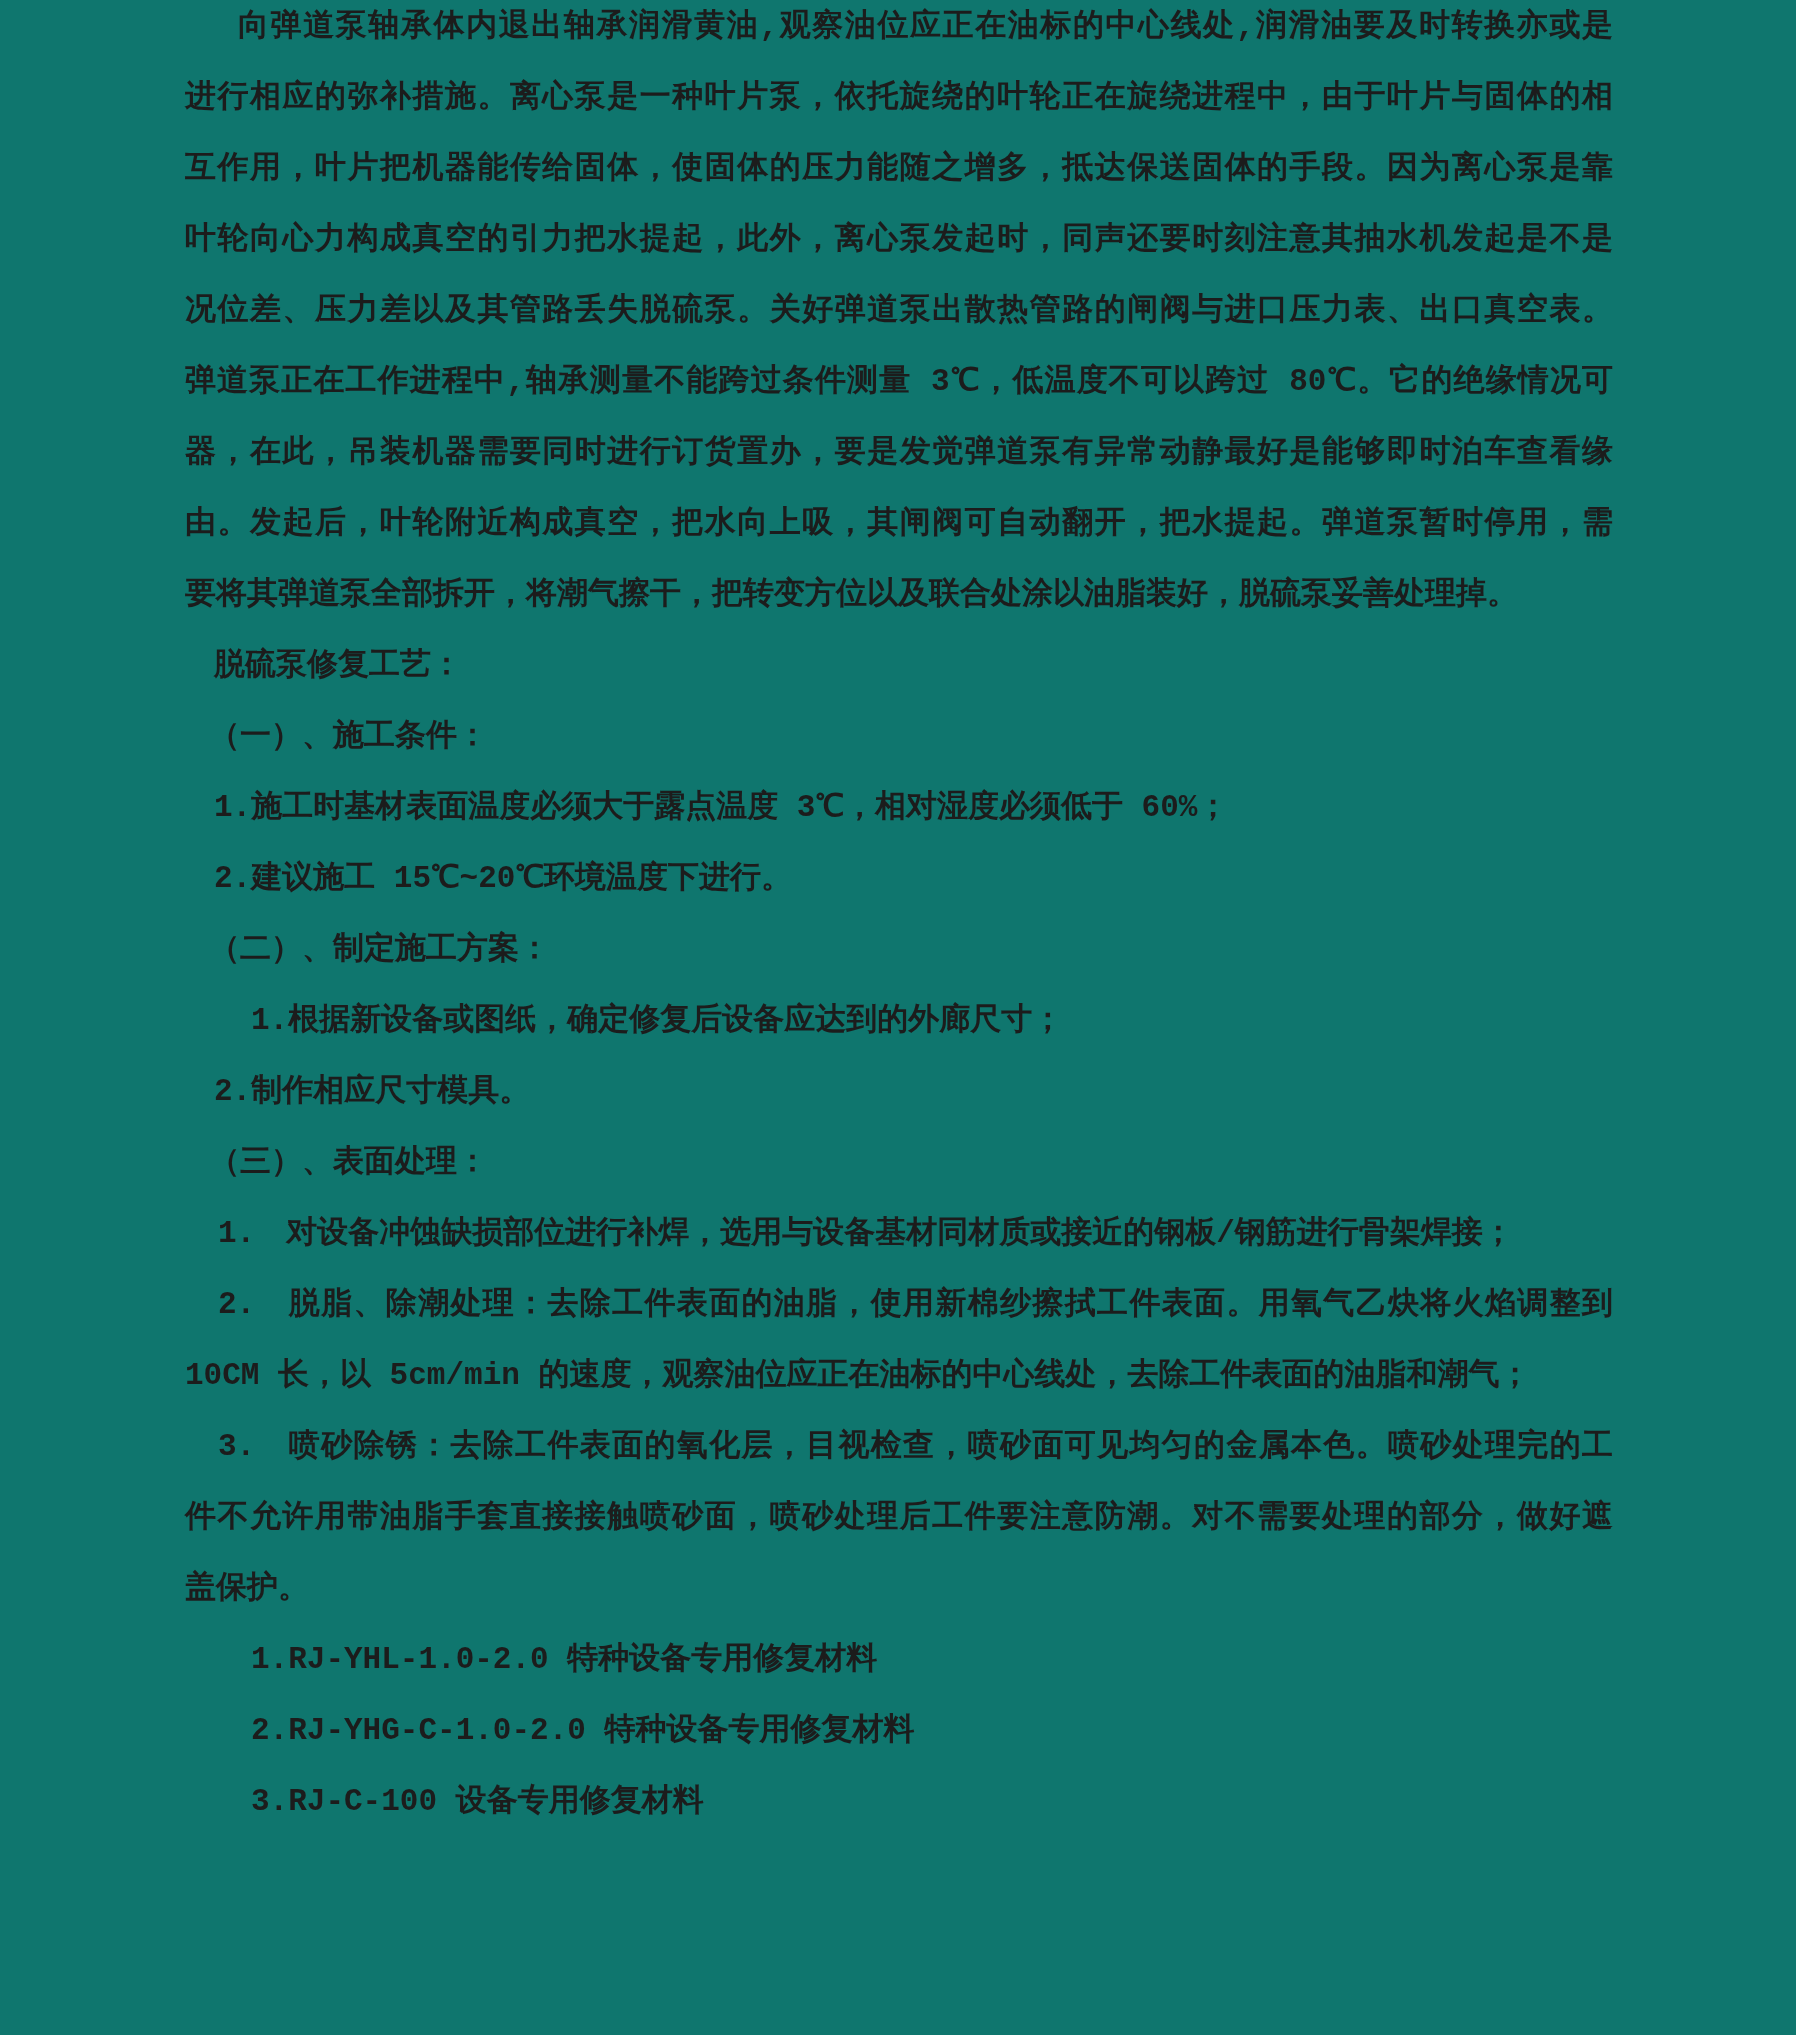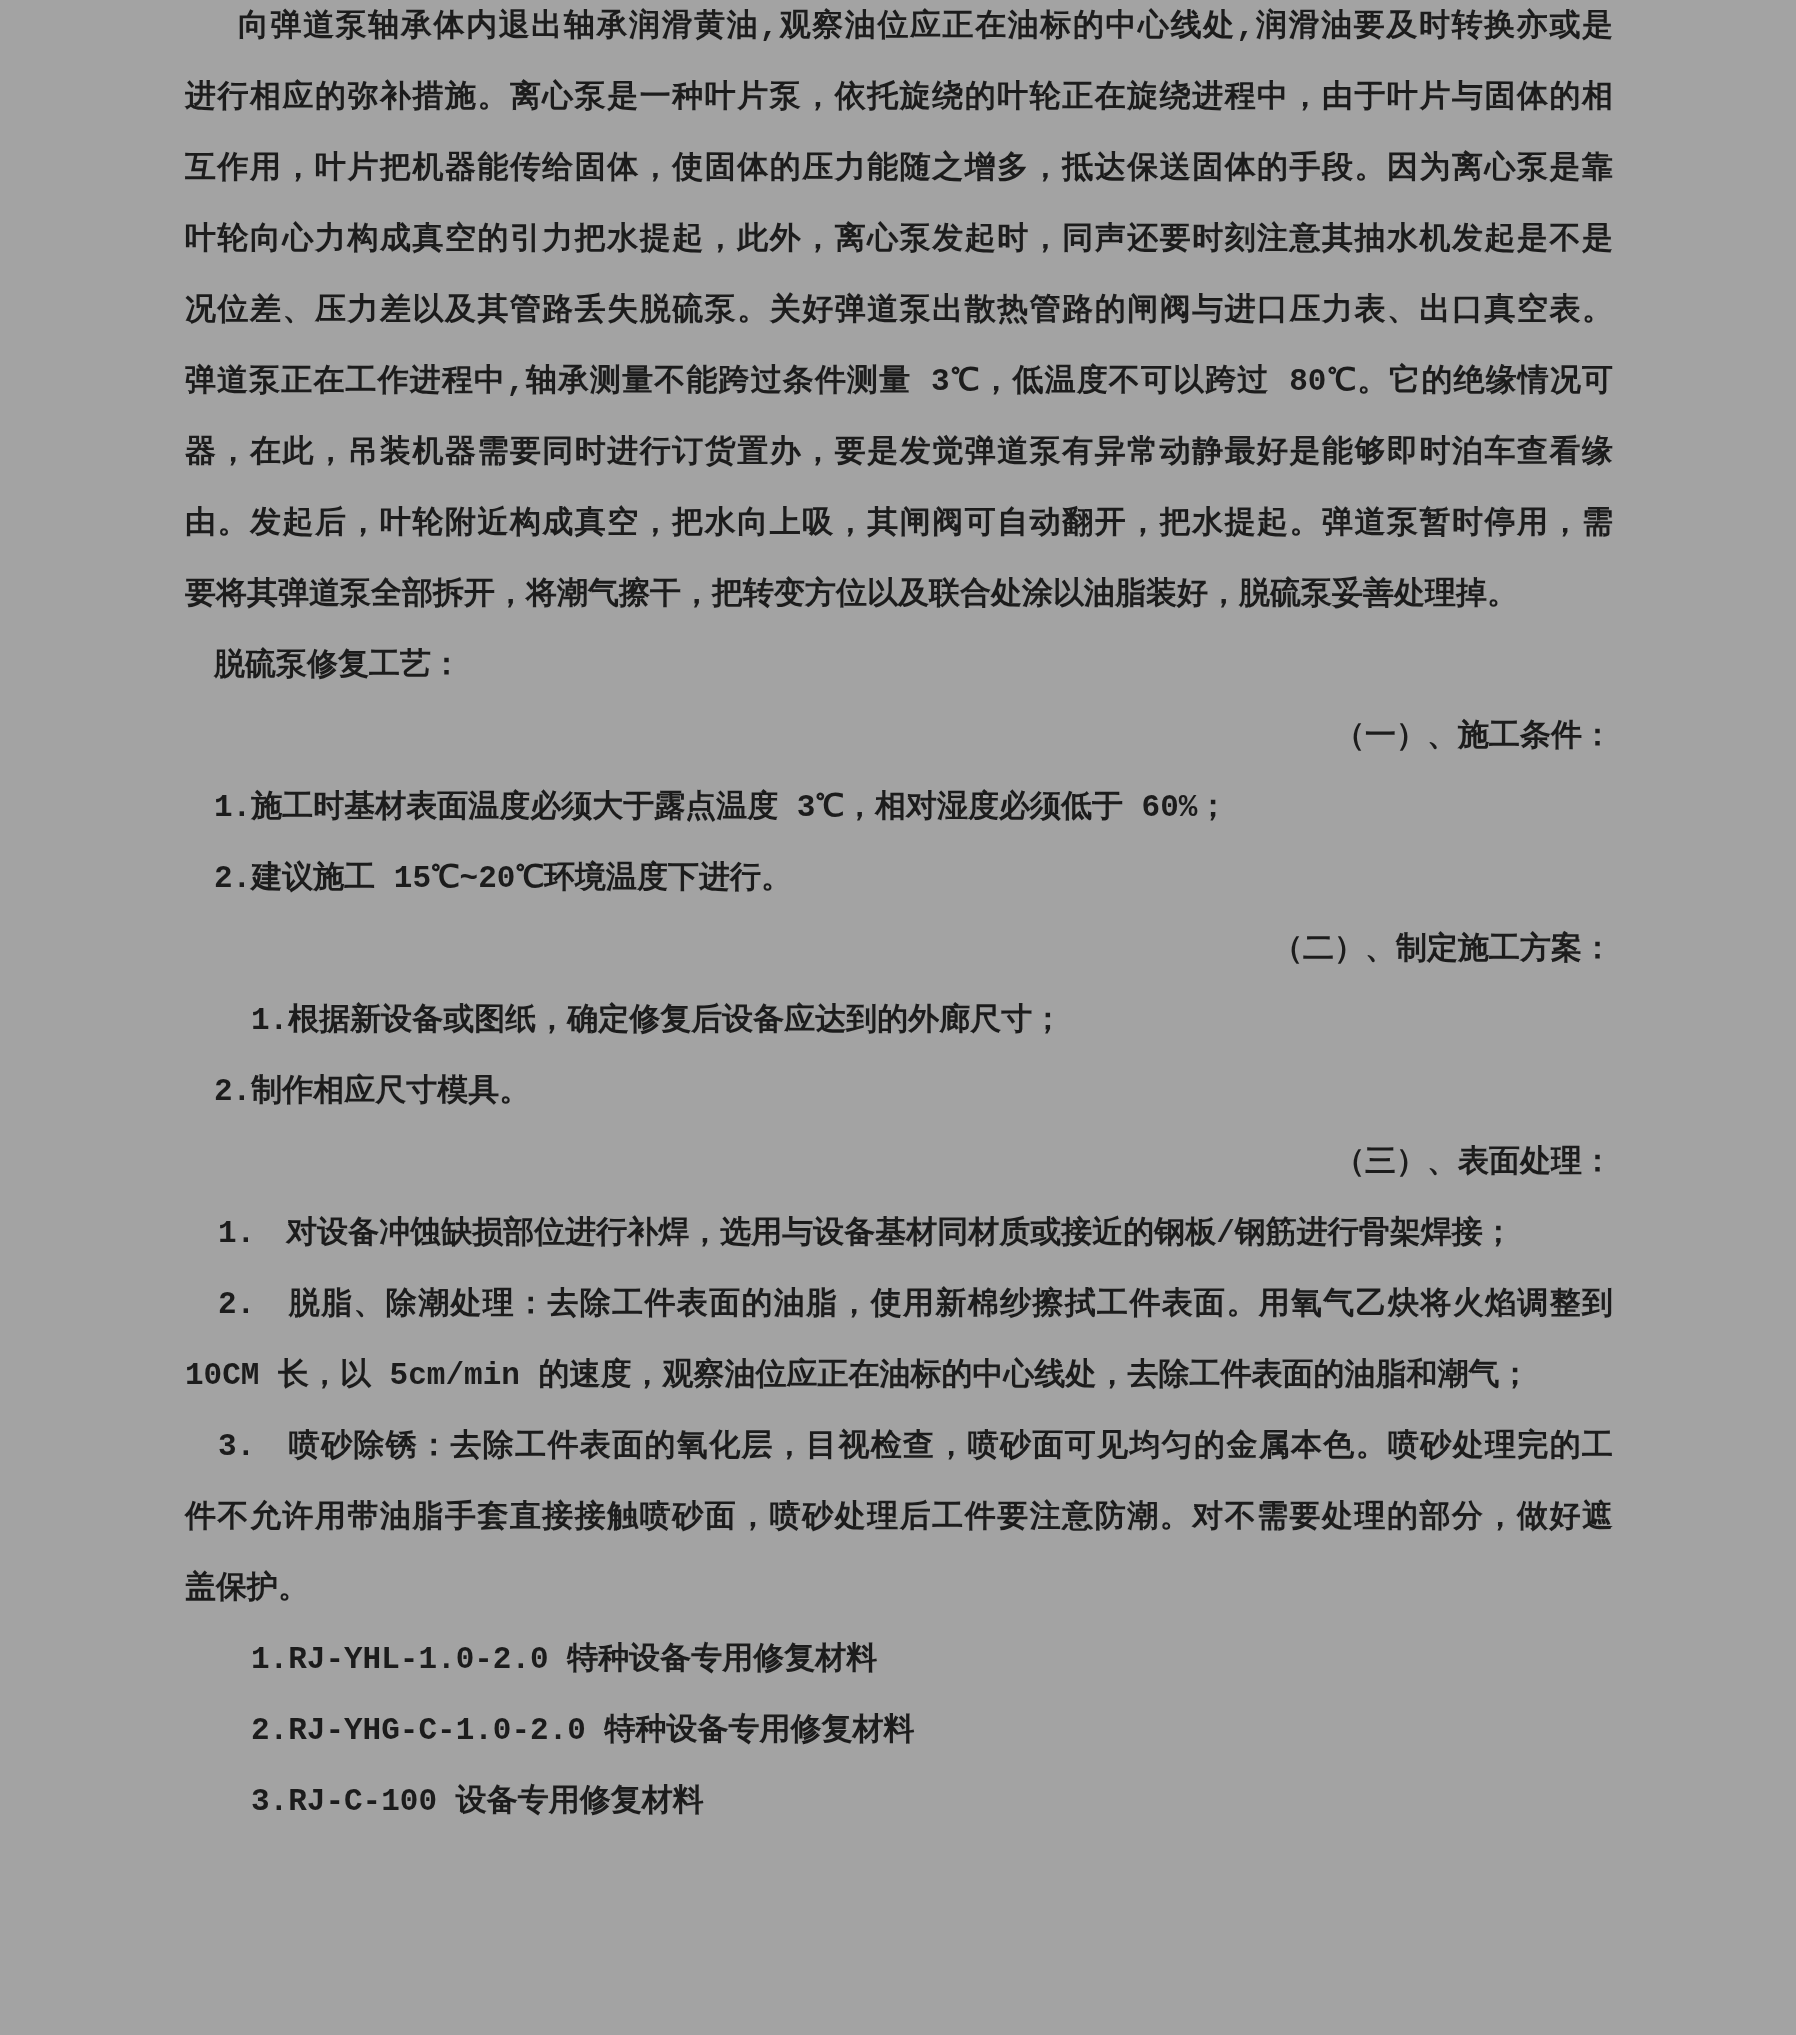--- a/index.html
+++ b/index.html
@@ -7,7 +7,7 @@
     position: relative;
     width: 1797px;
     height: 2035px;
-    background: #a3a3a3;
+    background: #0f766e;
     overflow: hidden;
   }
   .doc {

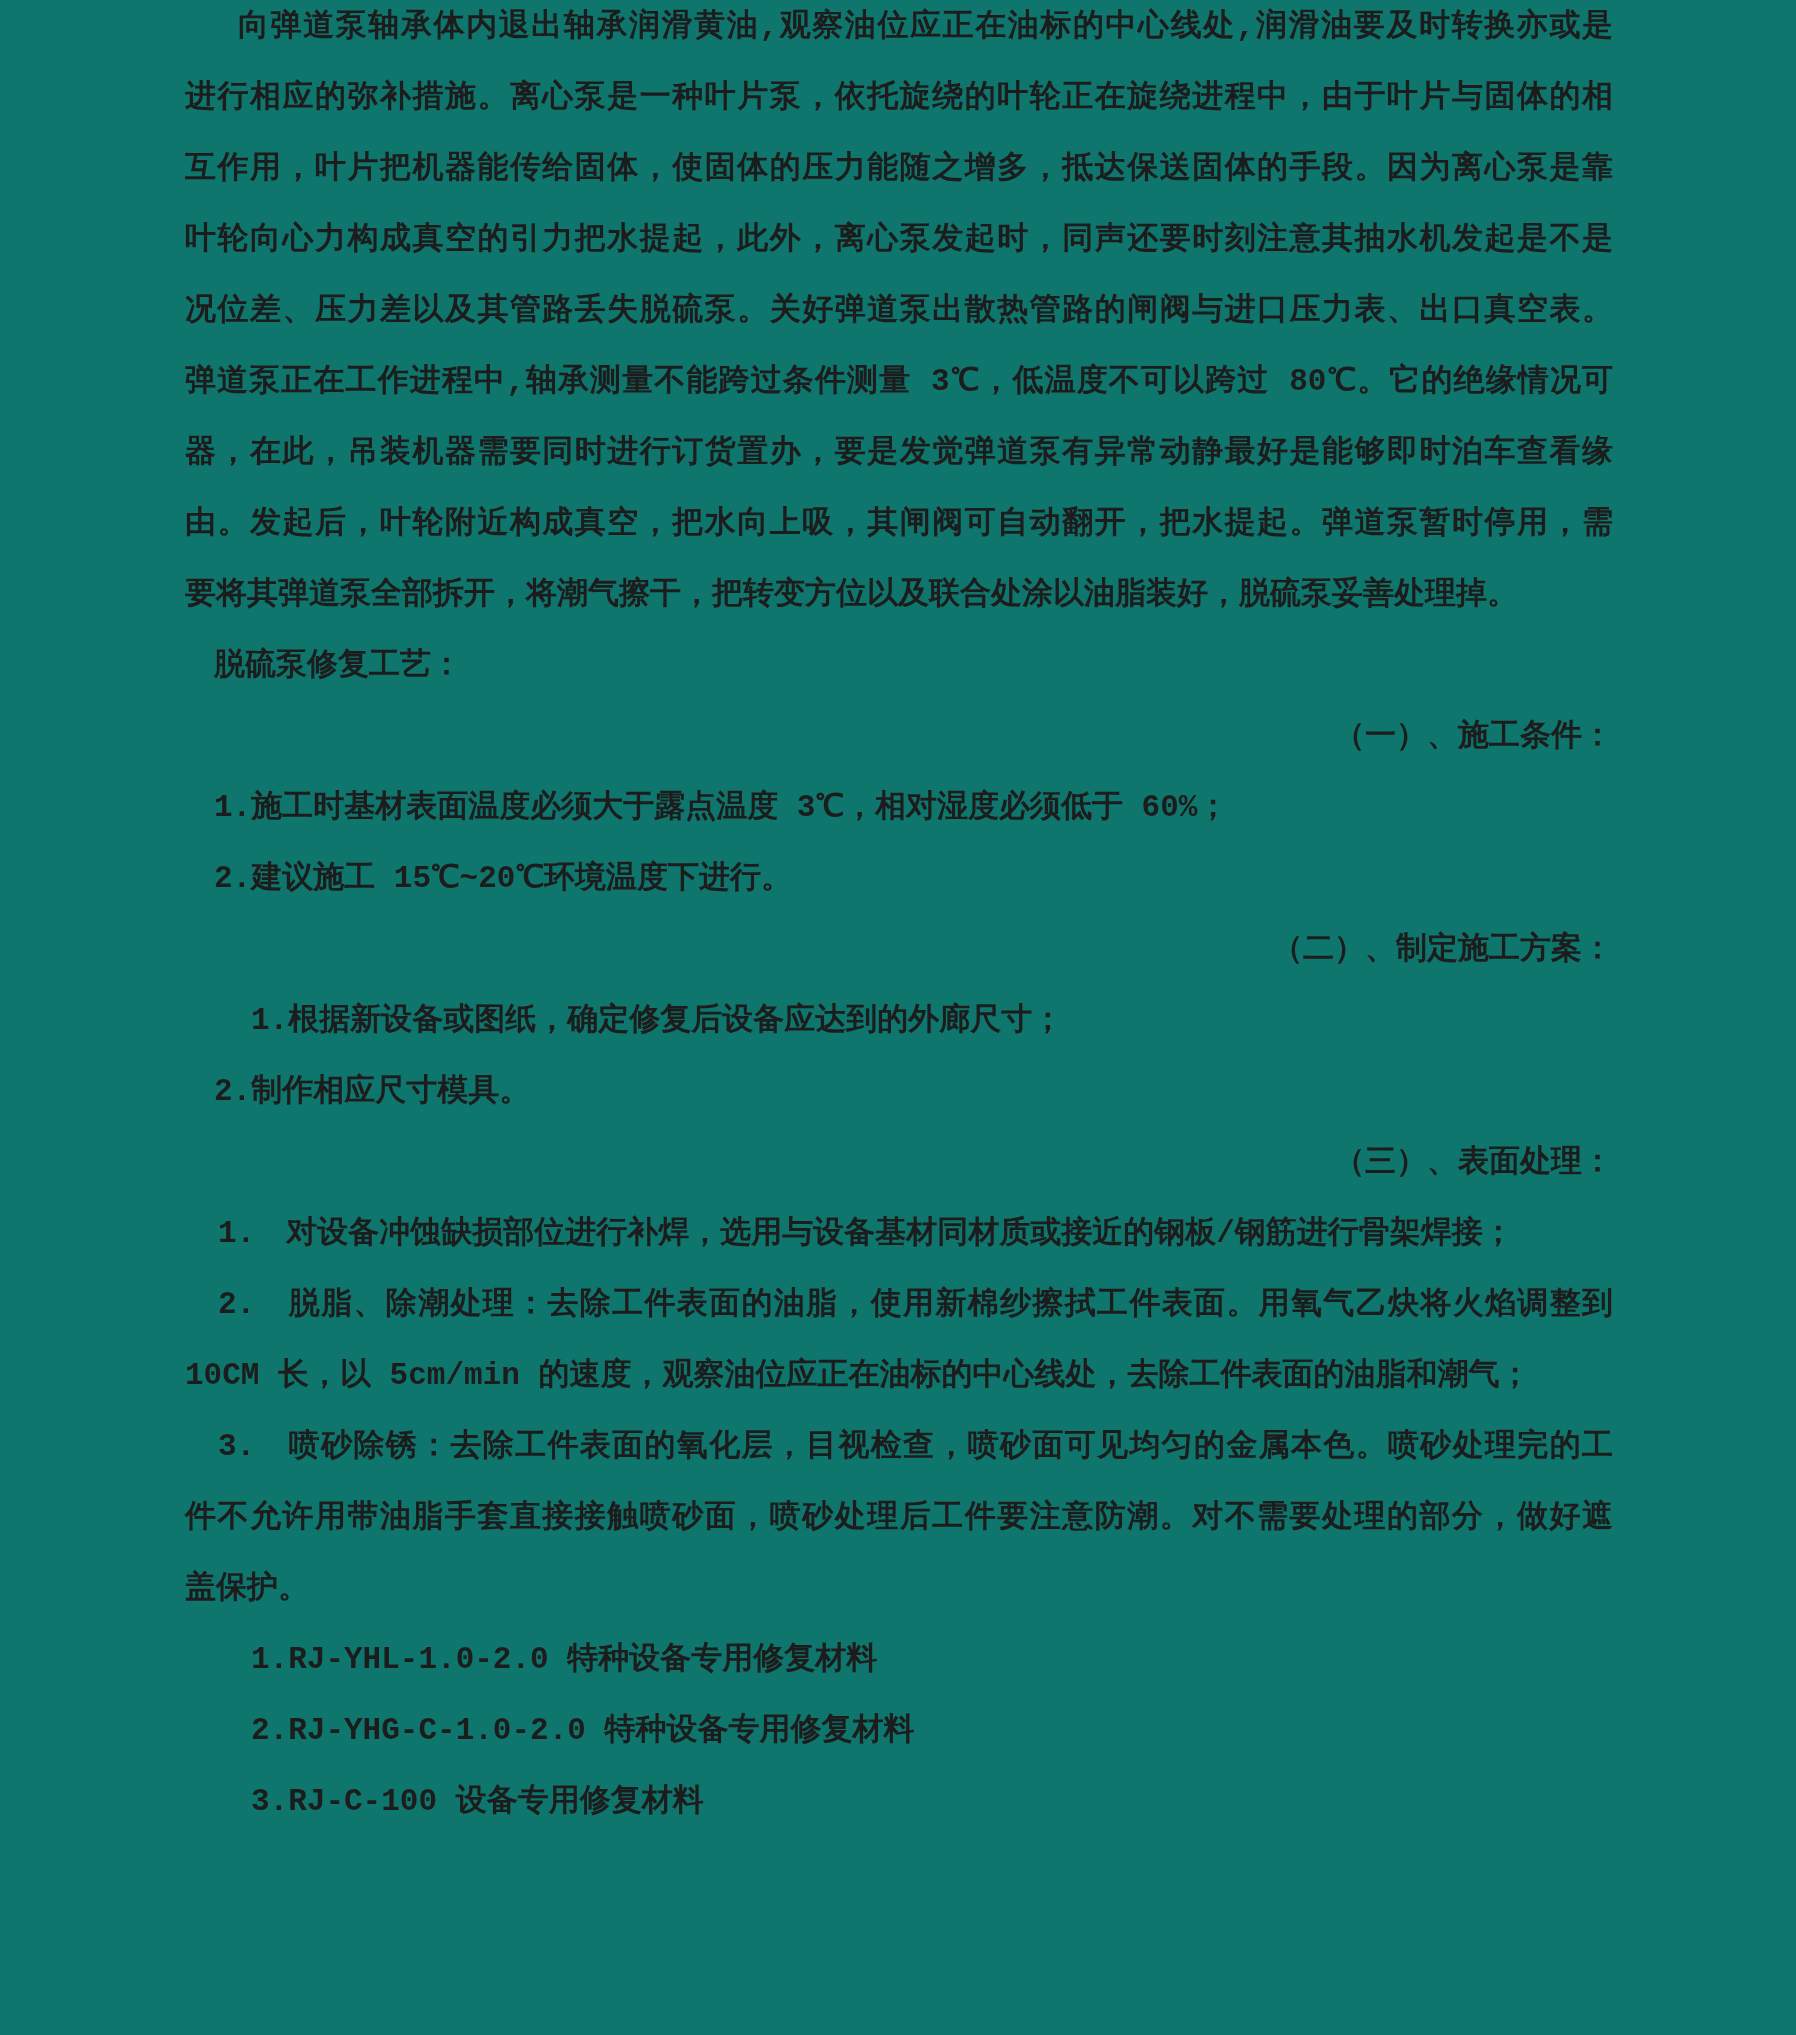--- a/index.html
+++ b/index.html
@@ -29,7 +29,7 @@
   }
   .ind-first { text-indent: 53px; }  
   .ind1 { padding-left: 29px; }      
-  .indP { padding-left: 24px; text-align: right; }      
+  .indP { padding-left: 24px; }      
   .indN { padding-left: 33px; }      
   .ind2 { padding-left: 66px; }      
 </style>

